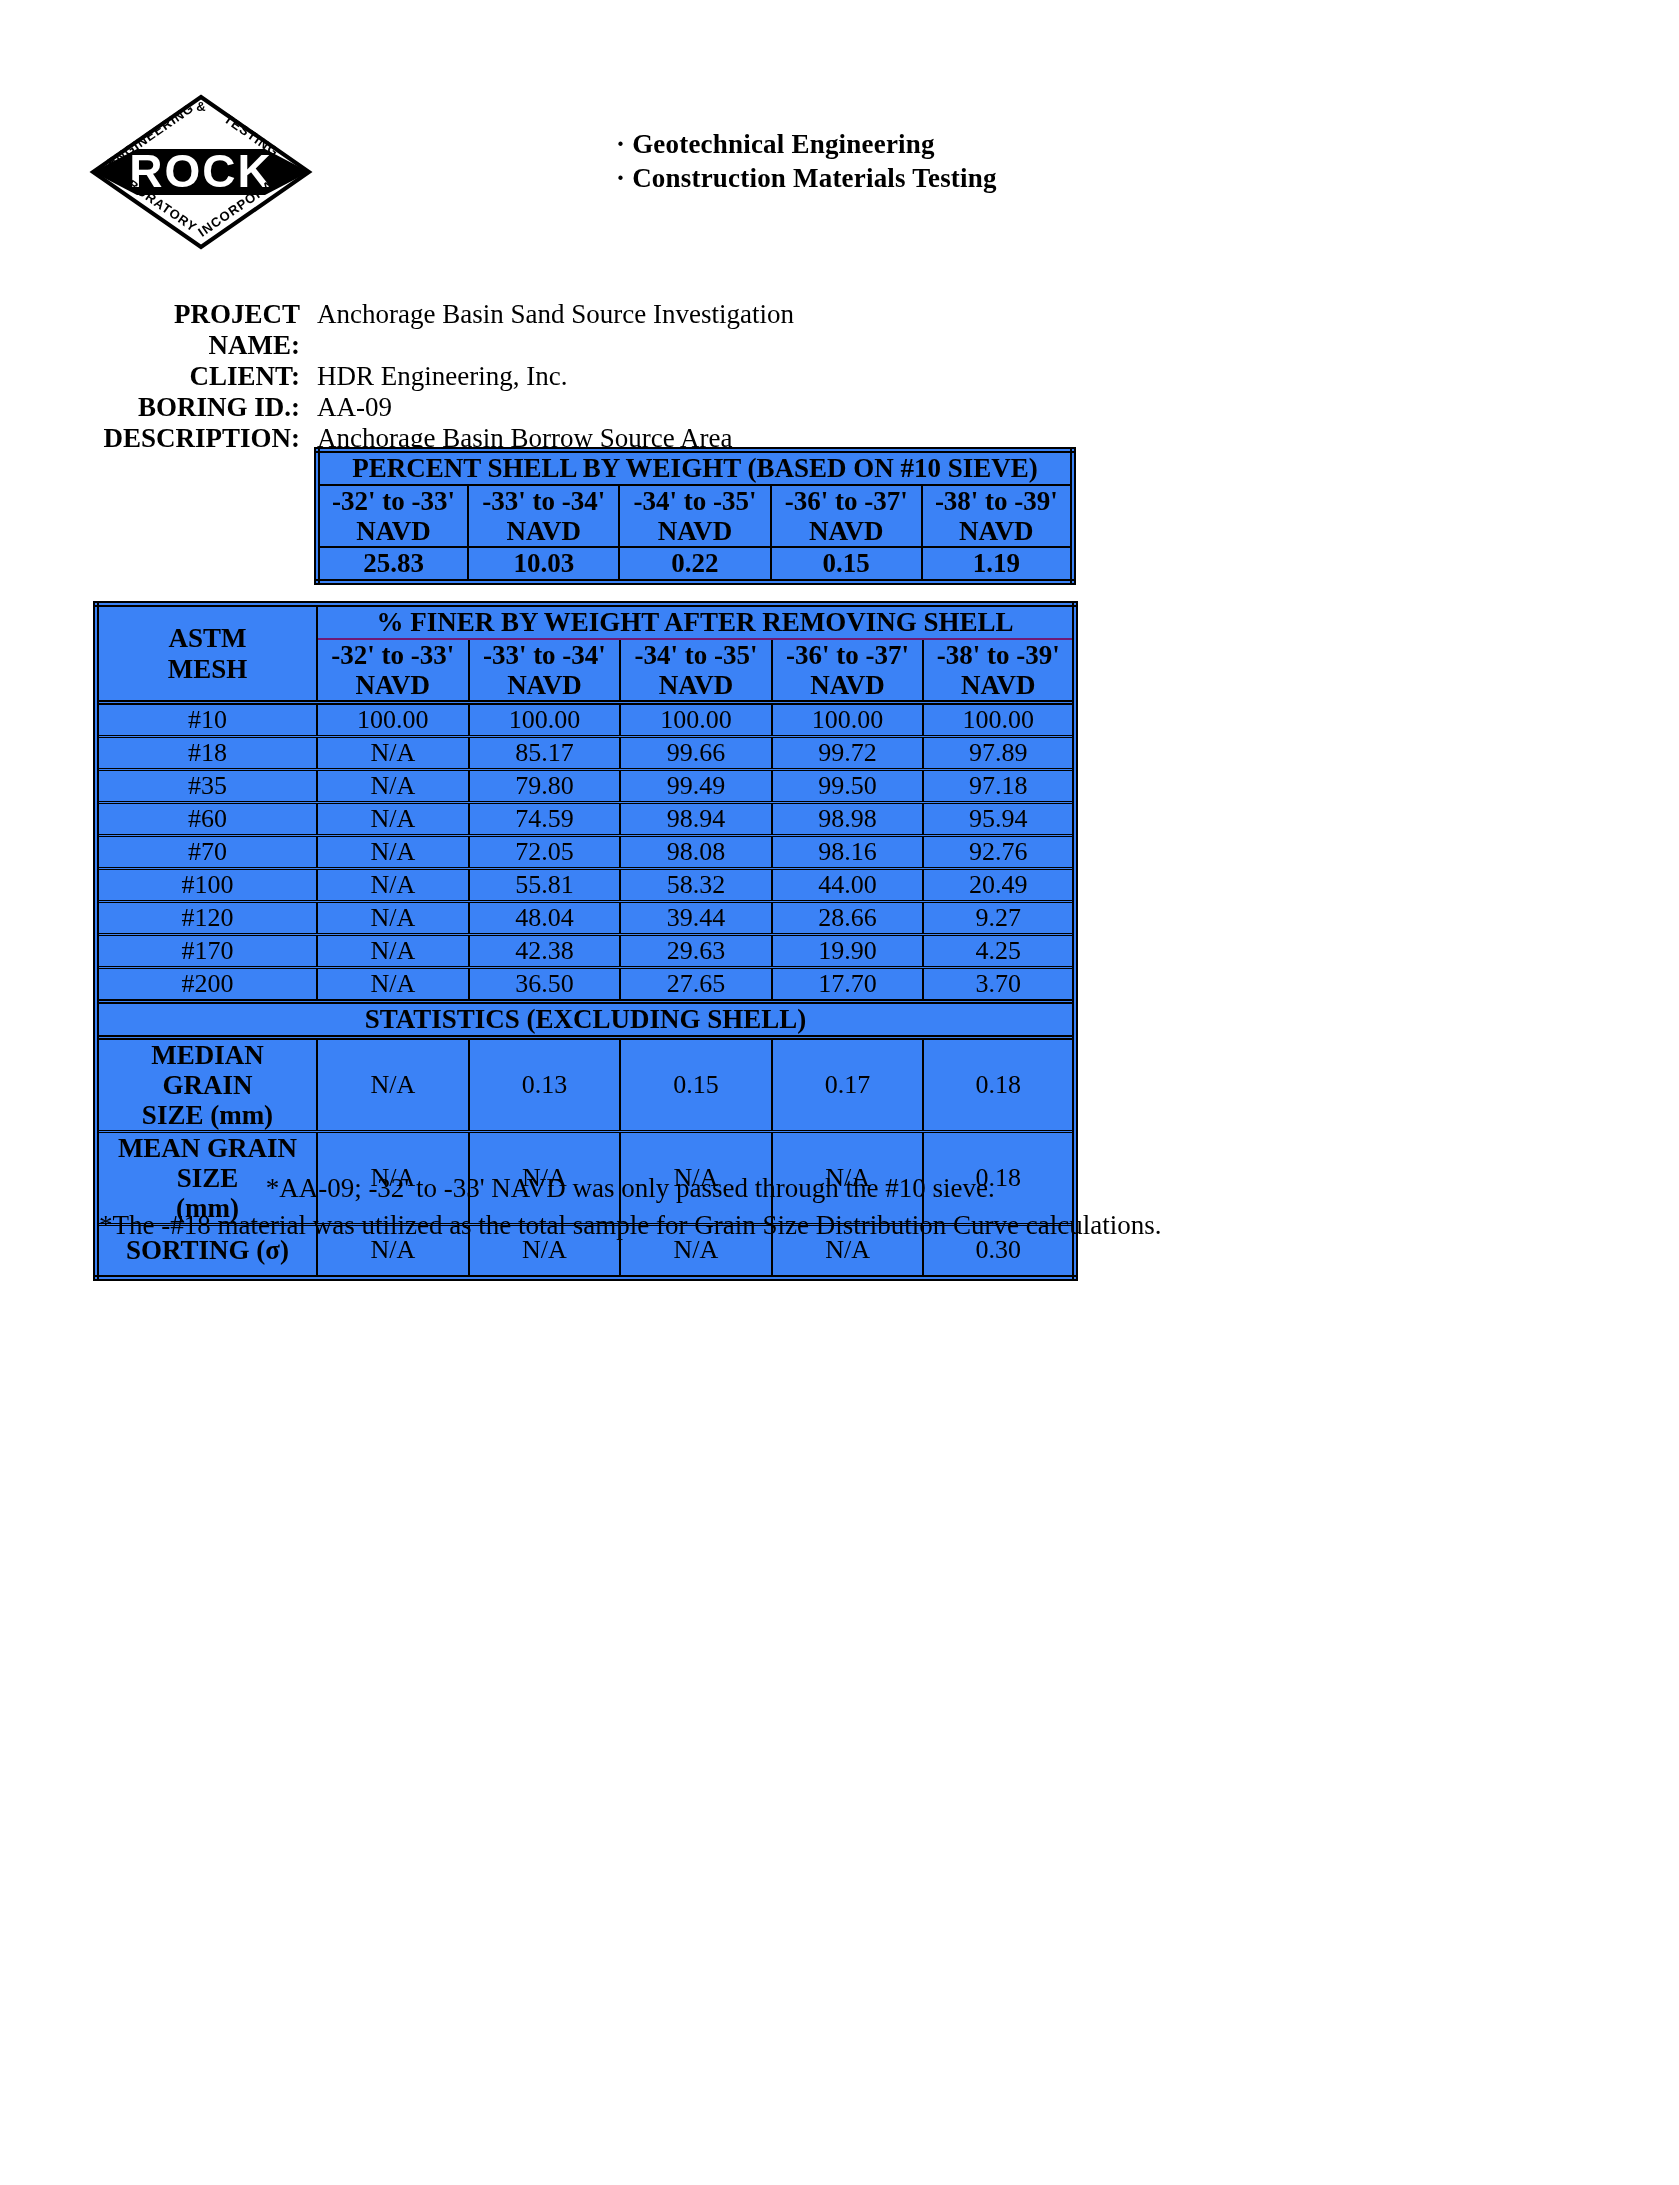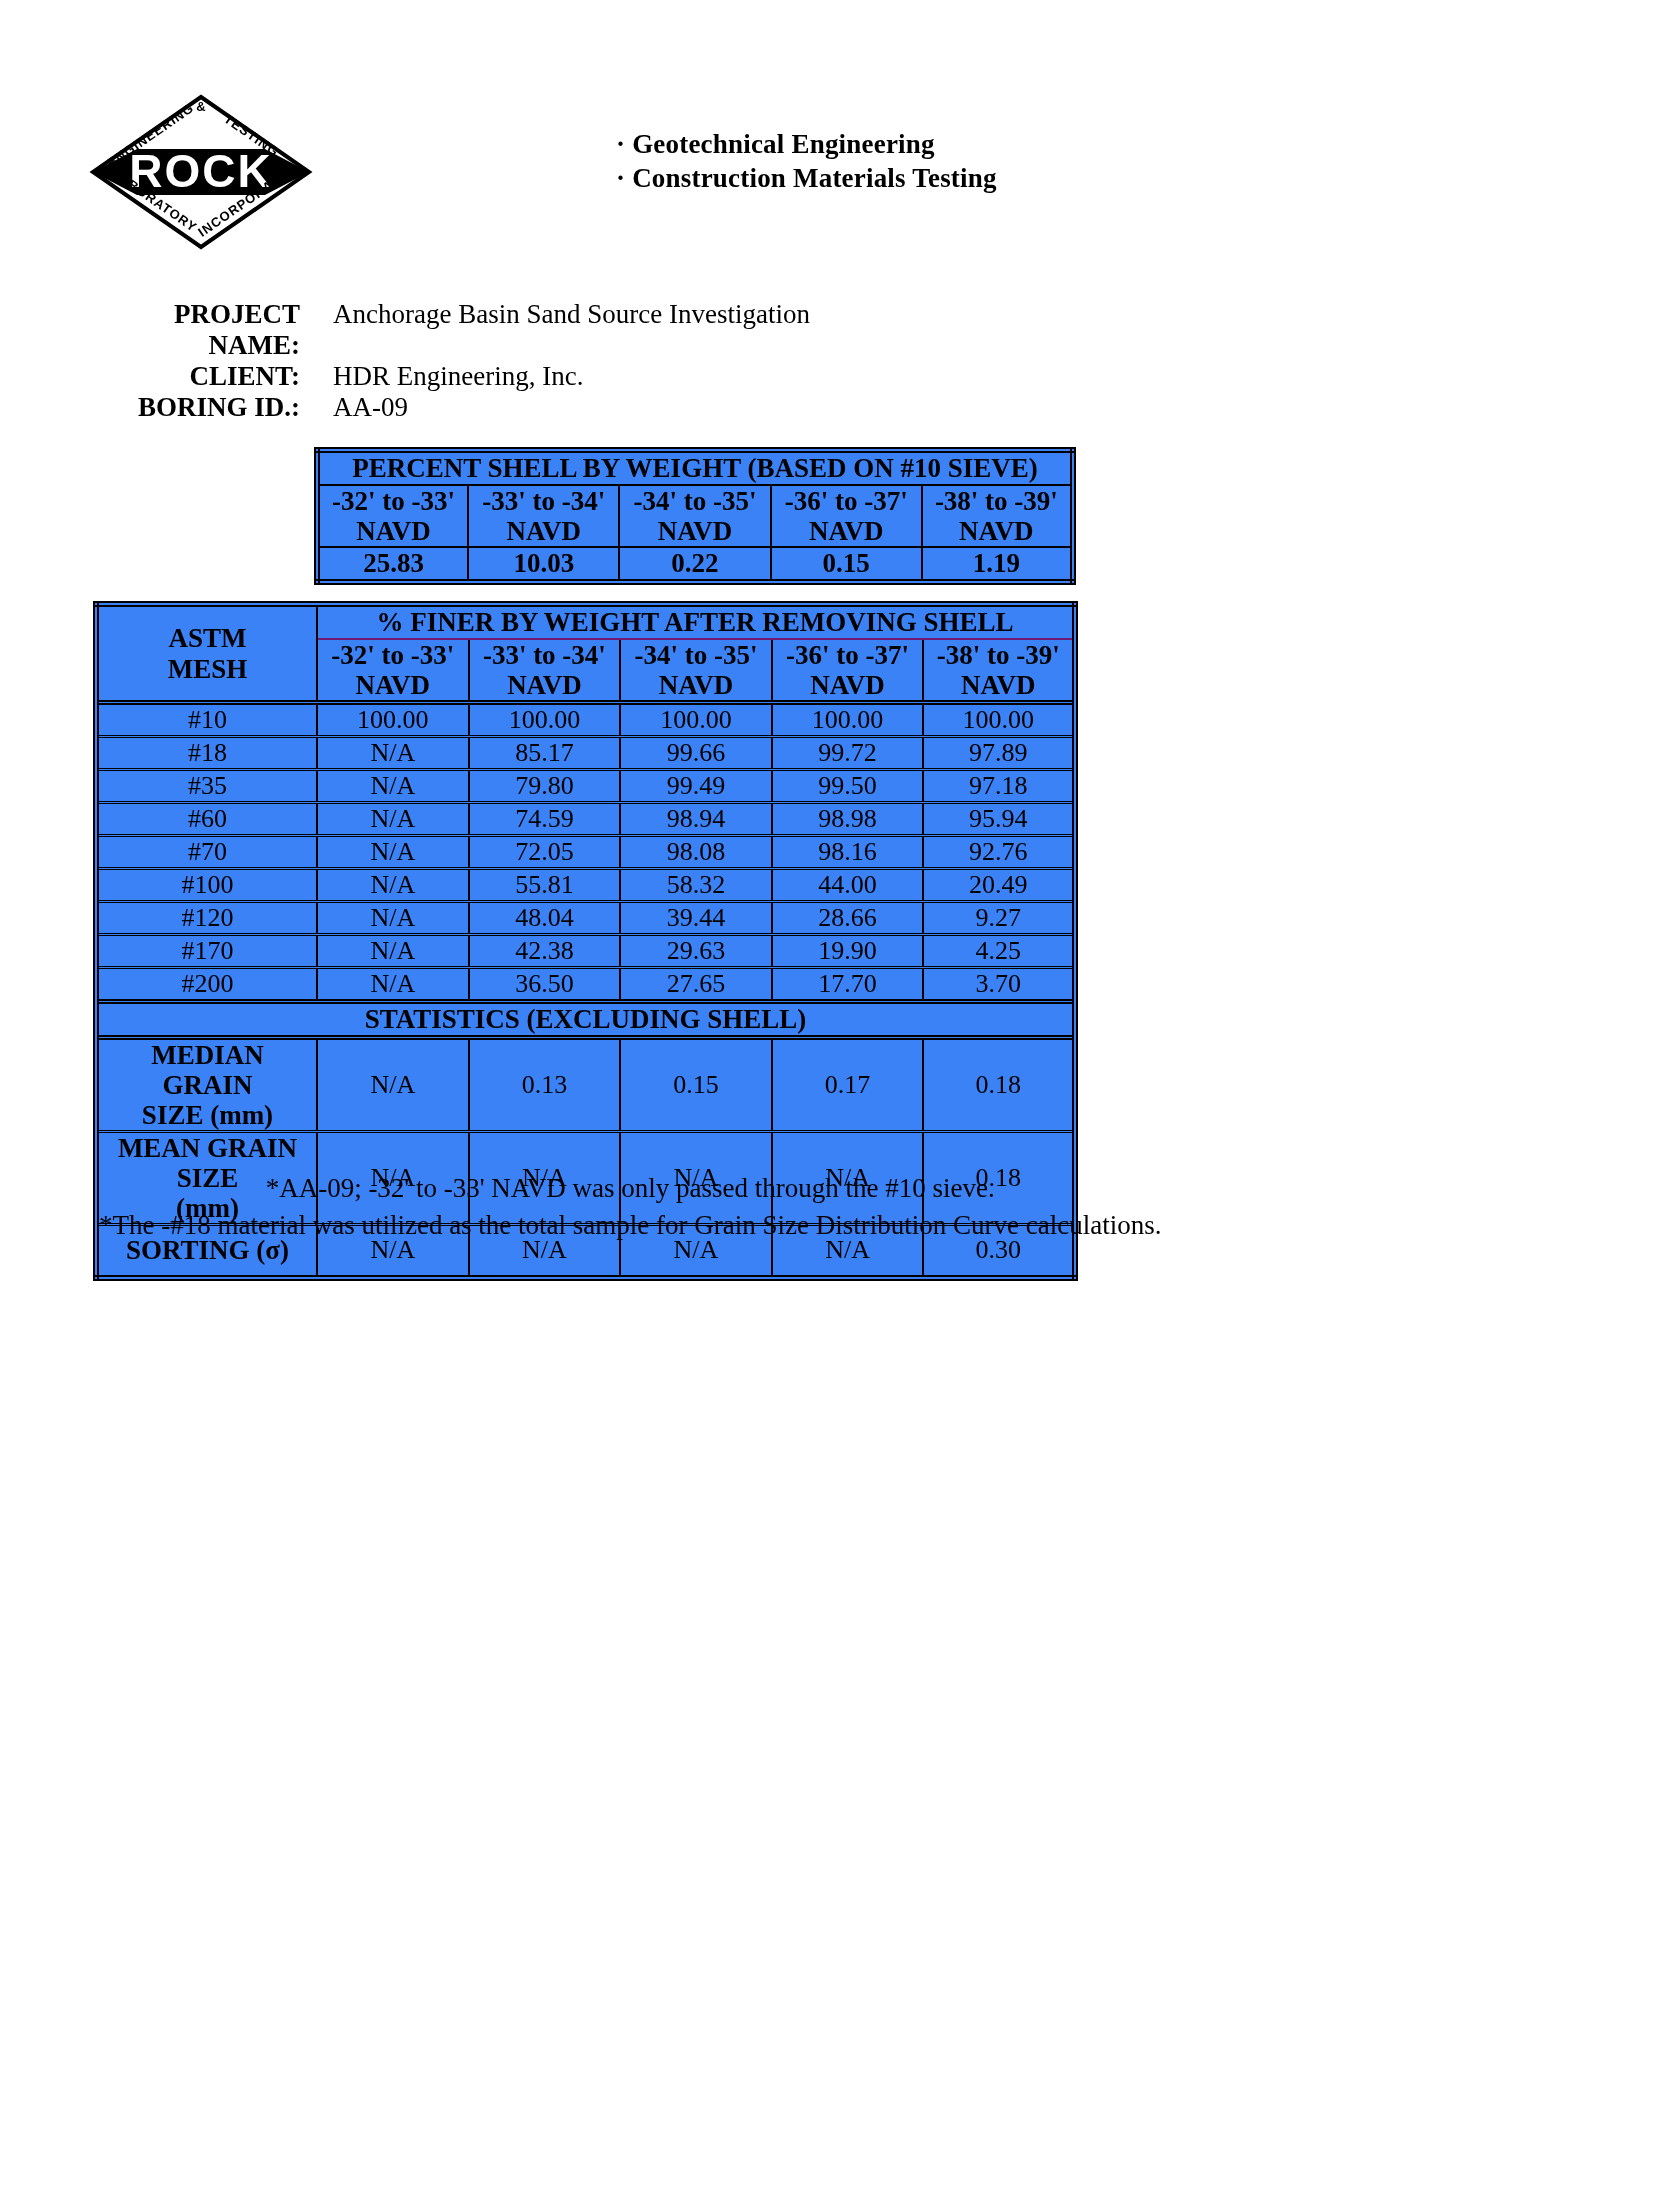--- a/index.html
+++ b/index.html
@@ -18,7 +18,7 @@
 
   
   .project-info { position: absolute; left: 99px; top: 299px; font-size: 27px; line-height: 31px; }
-  .pi-row { display: flex; gap: 16px; }
+  .pi-row { display: flex; }
   .pi-label { flex: 0 0 auto; width: 201px; text-align: right; font-weight: 700; }
   .pi-value { margin-left: 17px; white-space: nowrap; }
 

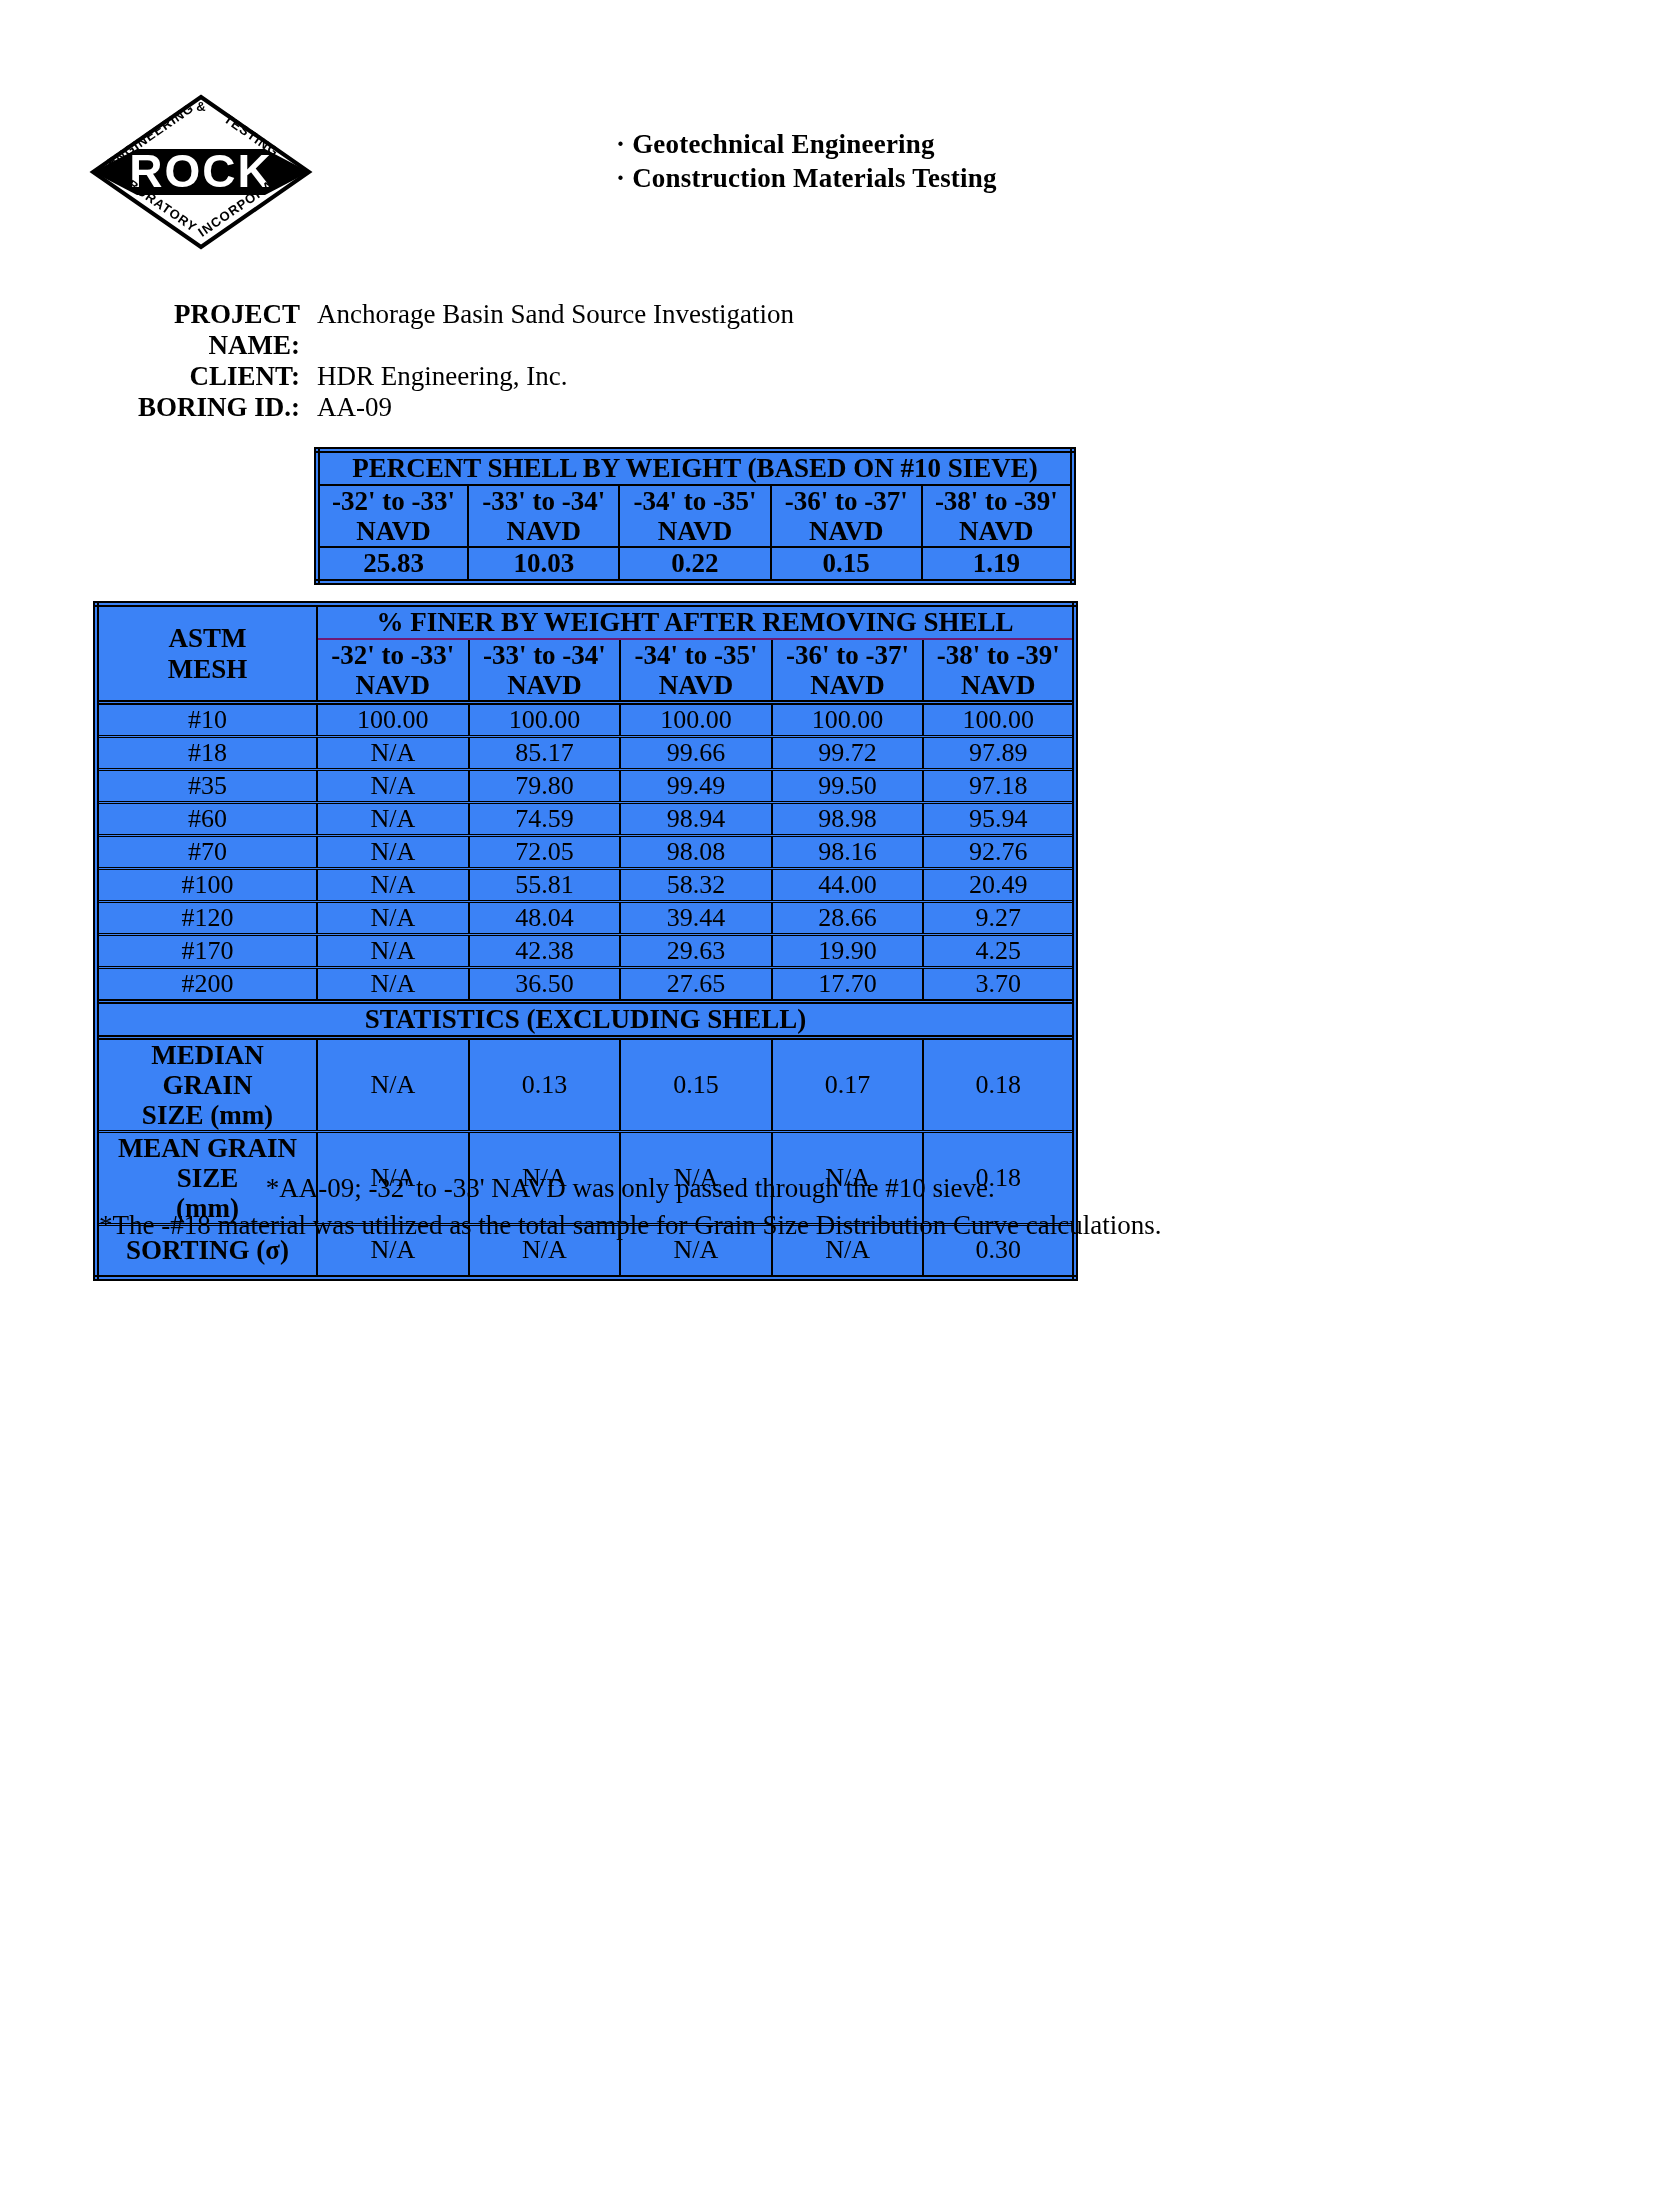--- a/index.html
+++ b/index.html
@@ -83,6 +83,10 @@
         <div class="pi-label">BORING ID.:</div>
         <div class="pi-value">AA-09</div>
       </div>
+      <div class="pi-row">
+        <div class="pi-label">DESCRIPTION:</div>
+        <div class="pi-value">Anchorage Basin Borrow Source Area</div>
+      </div>
     </div>
 
   <table class="shell-table">

